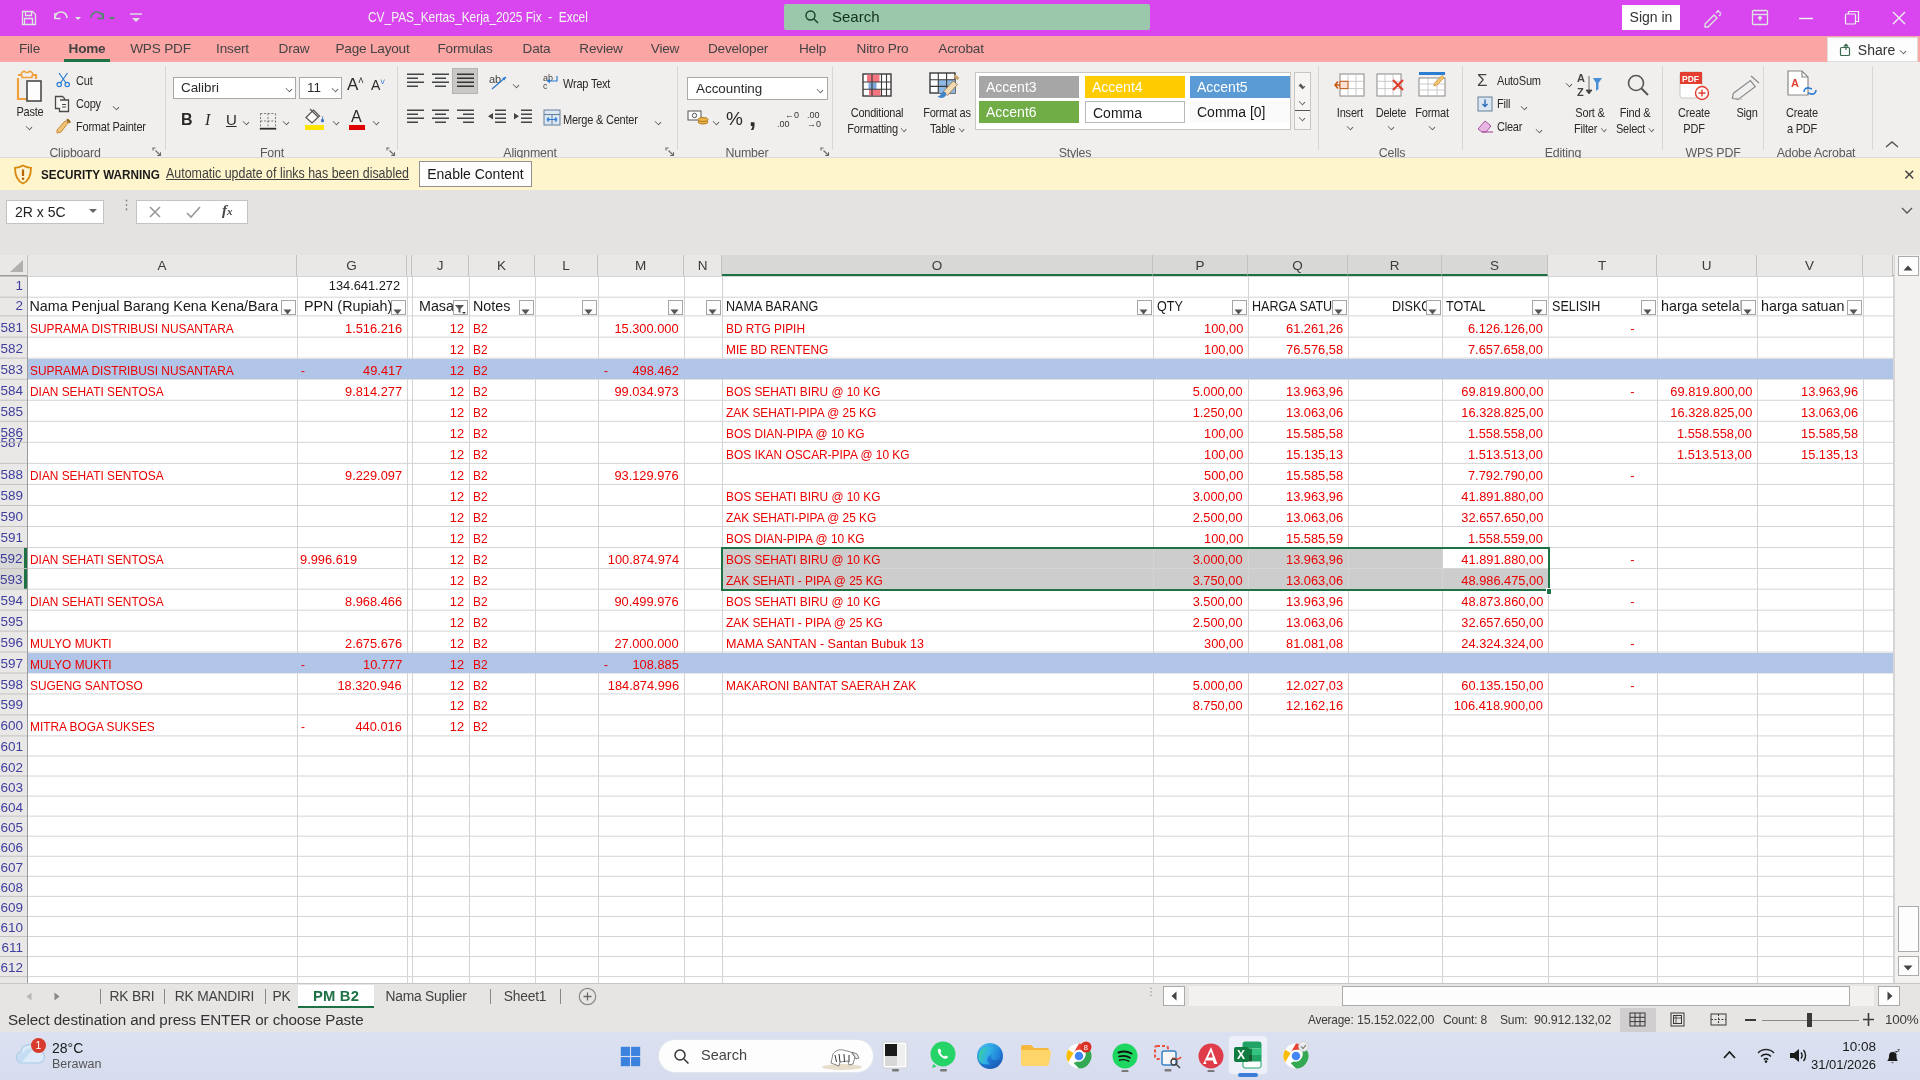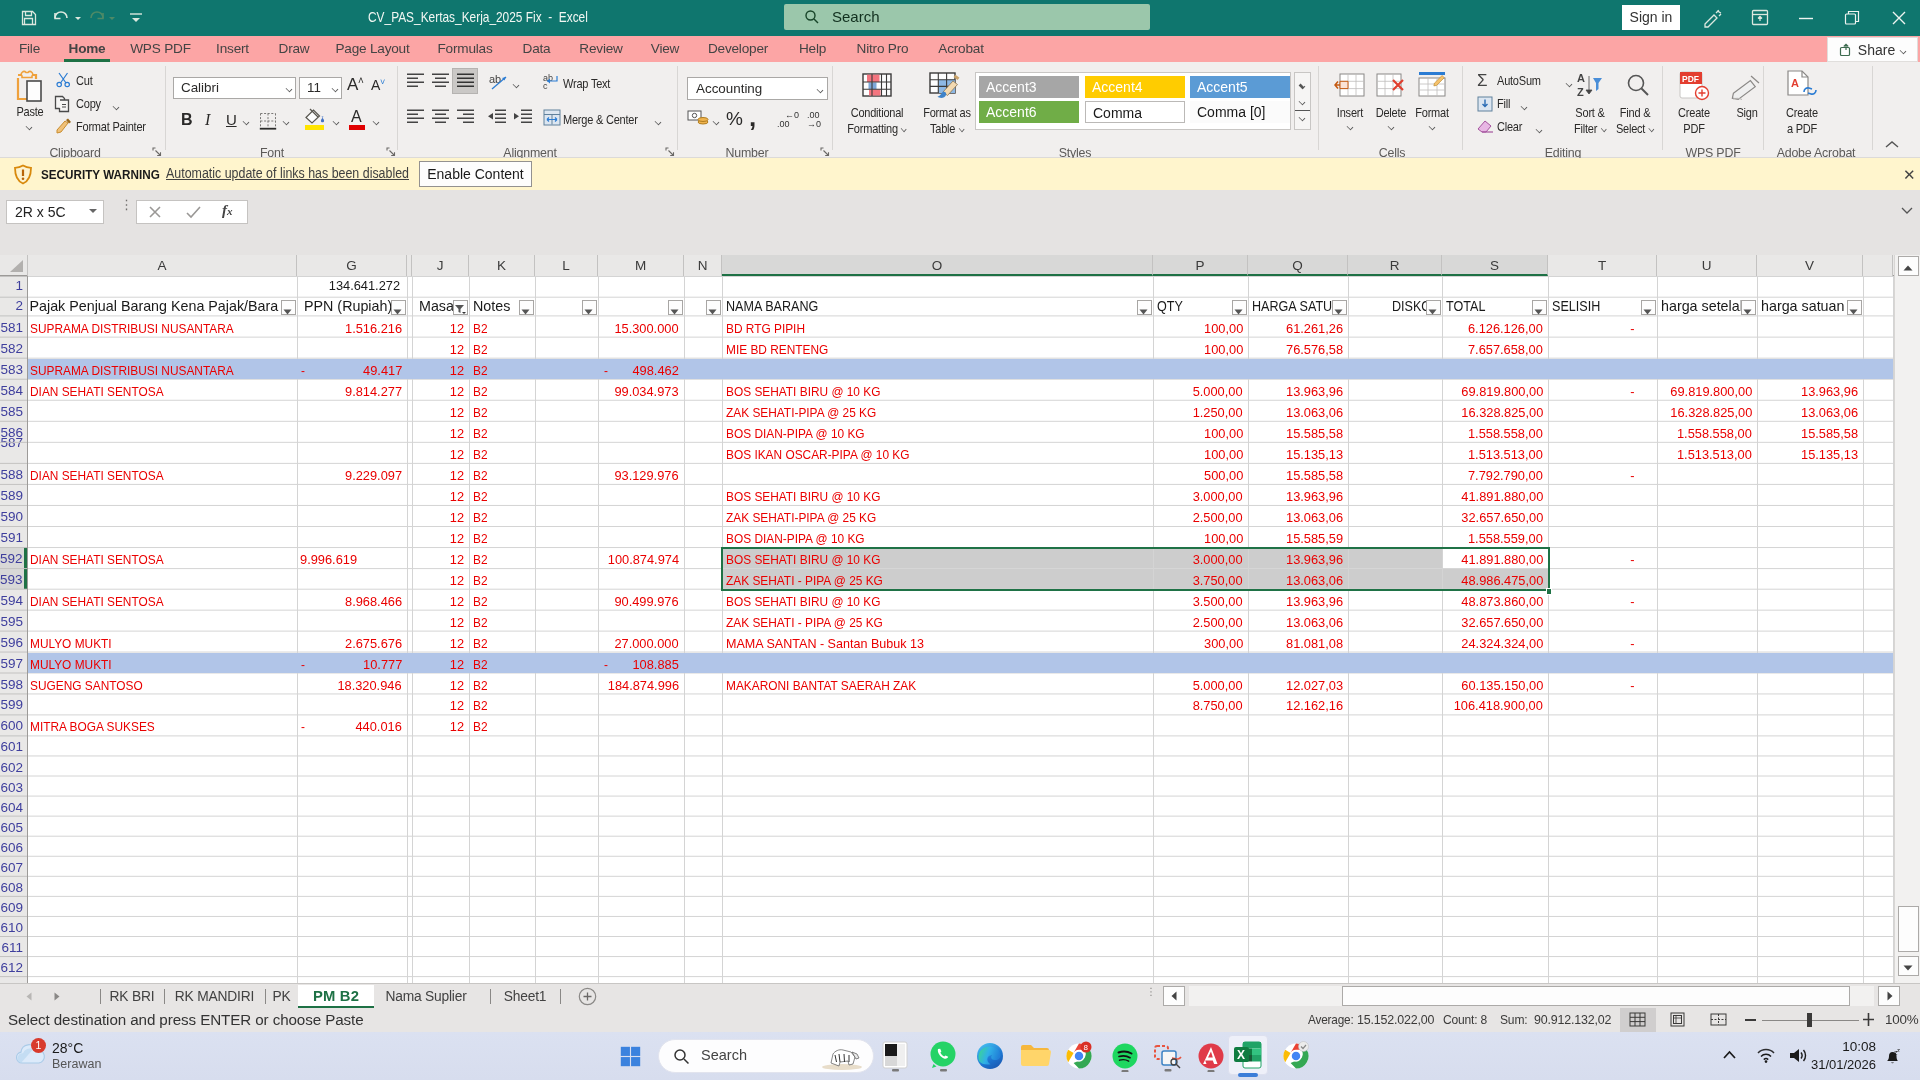--- a/index.html
+++ b/index.html
@@ -5,7 +5,7 @@
 html,body{width:1920px;height:1080px;overflow:hidden;}
 body{font-family:"Liberation Sans",sans-serif;position:relative;background:#fff;}
 .ab{position:absolute;}
-#titlebar{left:0;top:0;width:1920px;height:48px;background:#0f766e;}
+#titlebar{left:0;top:0;width:1920px;height:48px;background:#d946ef;}
 #ttl{color:#f2f7f3;font-size:14.5px;}
 #searchbox{left:784px;top:4px;width:366px;height:26px;background:#9bc7ab;border-radius:2px;color:#11301e;font-size:15px;}
 #tabrow{left:0;top:36px;width:1920px;height:26px;background:#fca5a5;}

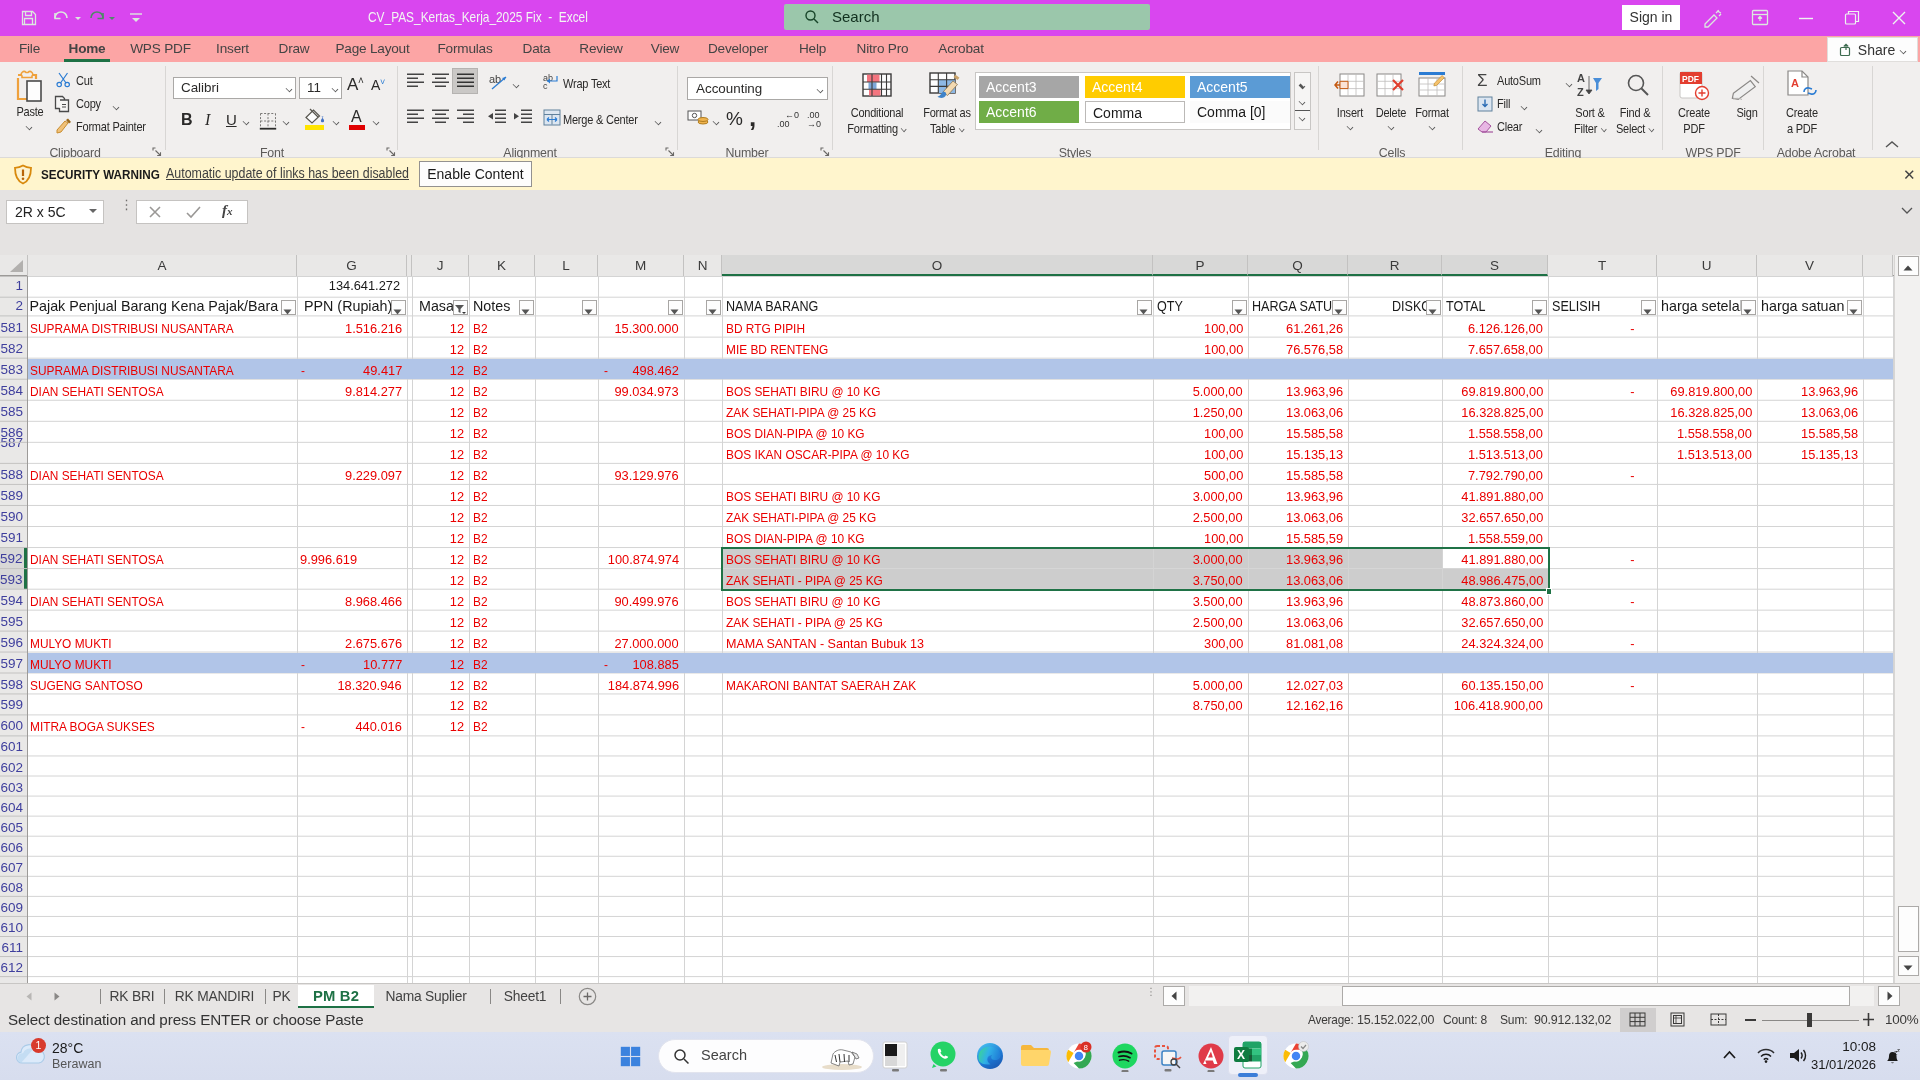--- a/index.html
+++ b/index.html
@@ -629,7 +629,7 @@
     <div class="ab" style="left:28px;top:103.7px;width:1865px;height:20.0px;background:#b1c5e8;"></div>
     <div class="ab" style="left:28px;top:397.5px;width:1865px;height:20.0px;background:#b1c5e8;"></div>
     <div class="cell blk" style="left:297px;top:21.0px;width:110px;height:20.7px;line-height:20.7px;text-align:right;padding-right:7px;"><span class="sR">134.641.272</span></div>
-    <div class="cell blk" style="left:28px;top:41.7px;width:254px;height:18.7px;line-height:19.7px;text-align:left;padding-left:1.5px;font-size:14.3px;"><span class="">Pajak Penjual Barang Kena Pajak/Bara</span></div>
+    <div class="cell blk" style="left:28px;top:41.7px;width:254px;height:18.7px;line-height:19.7px;text-align:left;padding-left:1.5px;font-size:14.3px;"><span class="">Nama Penjual Barang Kena Kena/Bara</span></div>
     <div class="fbtn" style="left:280.5px;top:44.7px;"><svg width="10" height="6" viewBox="0 0 10 6" style="margin-top:3.5px">
         <path d="M0.5 0.5h8L4.5 5.5z" fill="#555"></path>
       </svg></div>

